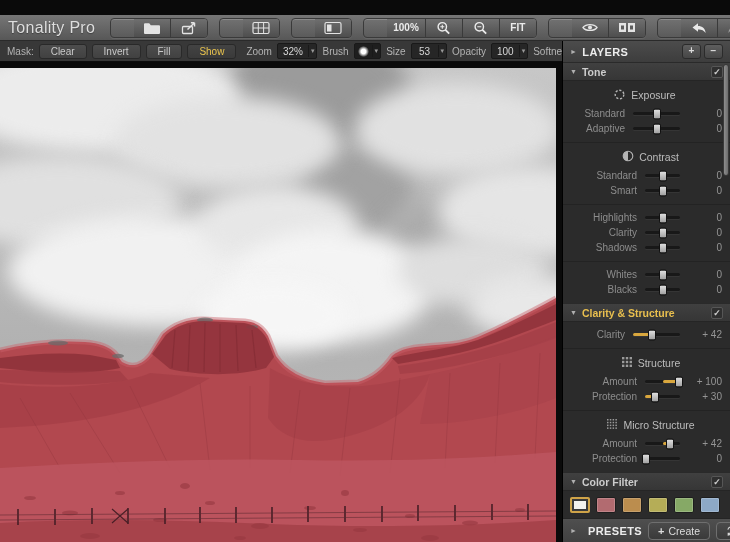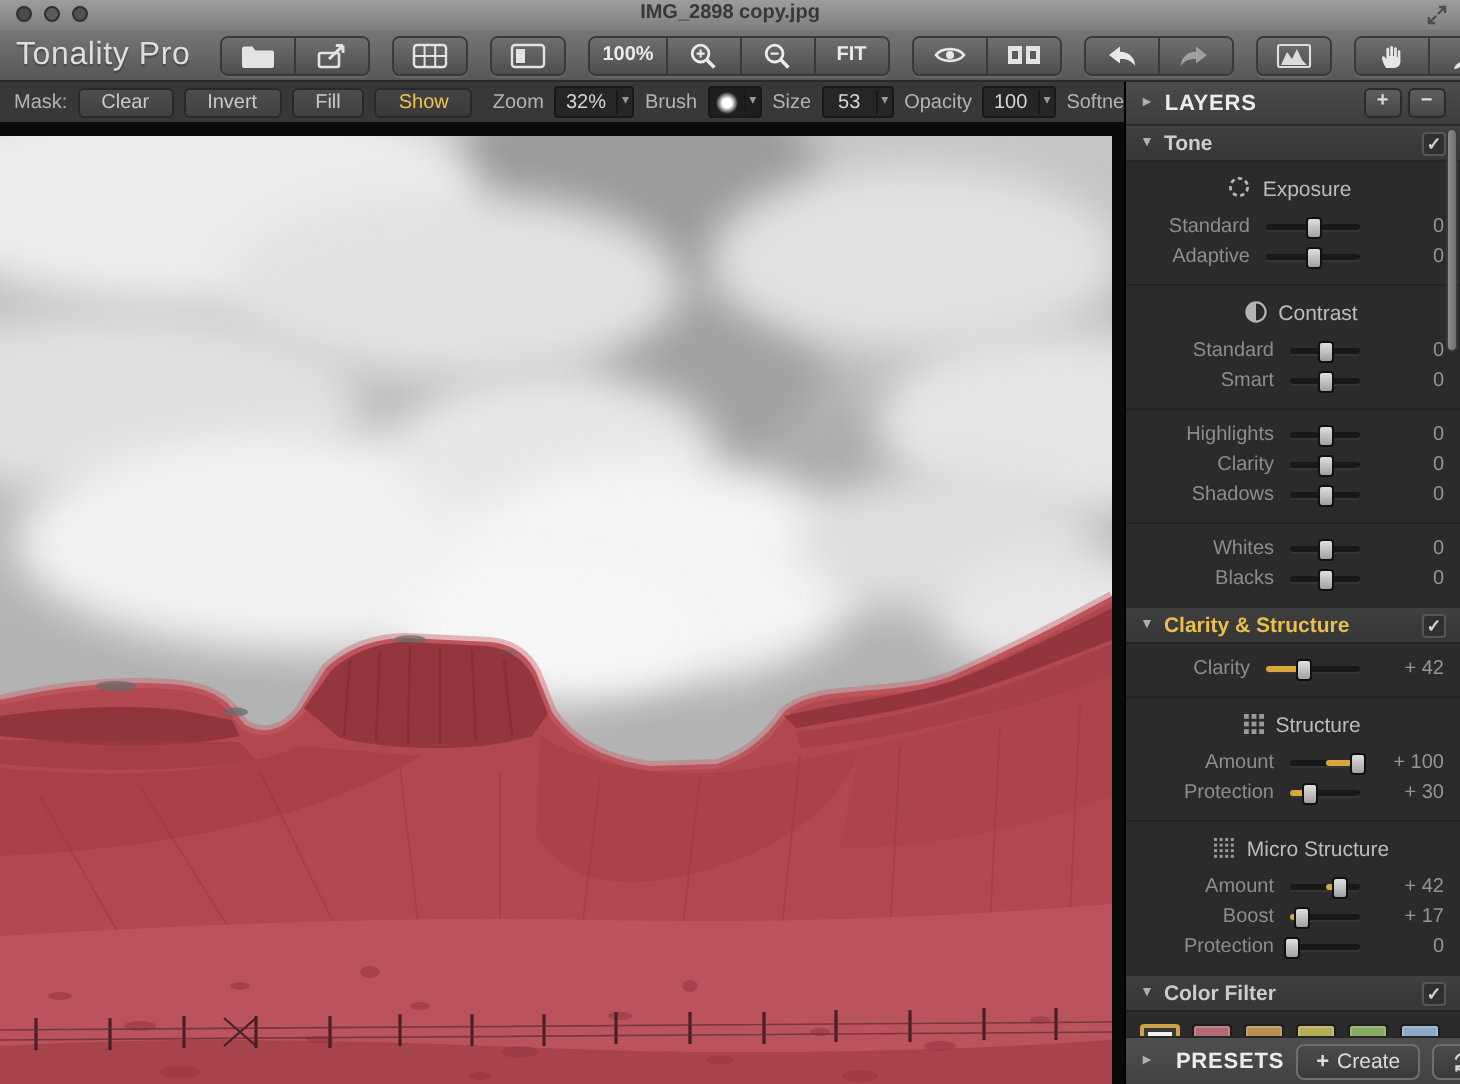--- a/index.html
+++ b/index.html
@@ -98,17 +98,6 @@
 
 <div class="window">
 
-  <div class="titlebar">
-    <div class="traffic">
-      <span class="light l1"></span>
-      <span class="light l2"></span>
-      <span class="light l3"></span>
-    </div>
-    <div class="win-title">IMG_2898 copy.jpg</div>
-    <svg class="resize-ic" width="11" height="11" viewBox="0 0 11 11">
-      <path d="M6.5,1.5 h3 v3 M9.5,1.5 L6,5 M4.5,9.5 h-3 v-3 M1.5,9.5 L5,6" stroke="#4c4c4c" stroke-width="1.2" fill="none"></path>
-    </svg>
-  </div>
 
   <div class="toolbar">
     <span class="app-name">Tonality Pro</span>

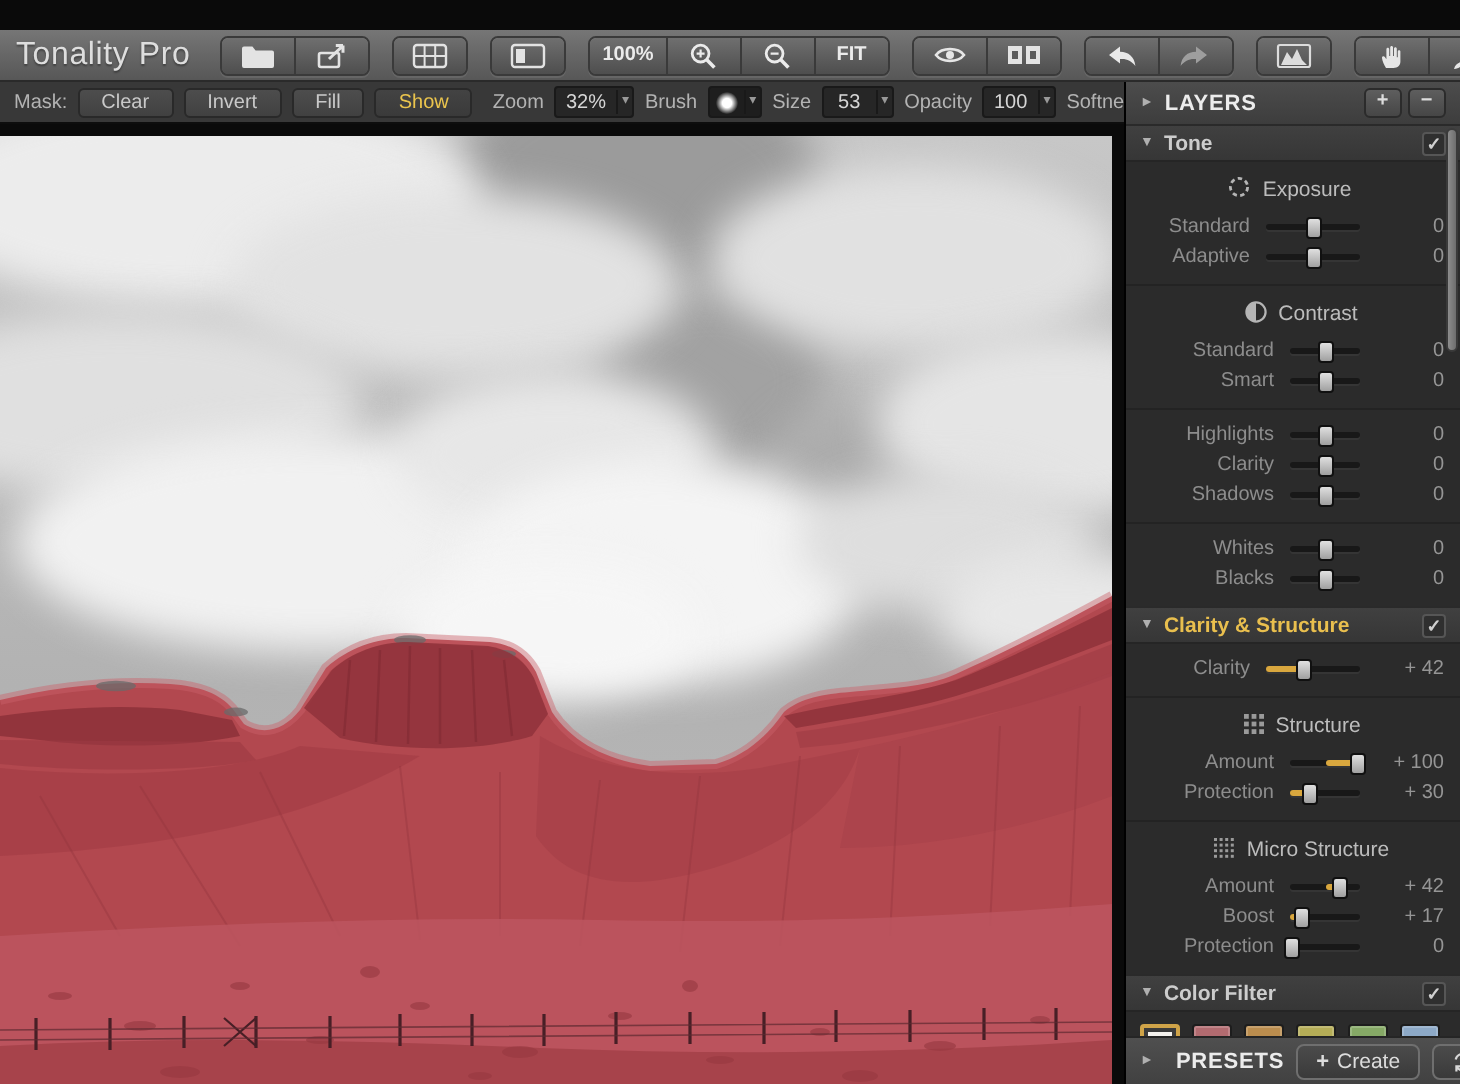--- a/index.html
+++ b/index.html
@@ -21,7 +21,7 @@
     display:flex;align-items:center;padding:0 8px;}
   .app-name{font-size:16px;color:#dedede;letter-spacing:.3px;text-shadow:0 1px 1px rgba(0,0,0,.35);margin-right:4px;white-space:nowrap;}
   .tb-group{display:flex;margin-left:11px;border:1px solid #3a3a3a;border-radius:4px;overflow:hidden;
-    box-shadow:inset 0 1px 0 rgba(255,255,255,.18),0 1px 0 rgba(255,255,255,.08);flex:none;}
+    box-shadow:inset 0 1px 0 rgba(255,255,255,.18),0 1px 0 rgba(255,255,255,.08);flex:none;padding-left:23px;}
   .tb-btn{height:18px;min-width:24px;padding:0 6px;display:flex;align-items:center;justify-content:center;
     background:linear-gradient(#6f6f6f,#4e4e4e);border-left:1px solid #3a3a3a;}
   .tb-btn:first-child{border-left:none;}

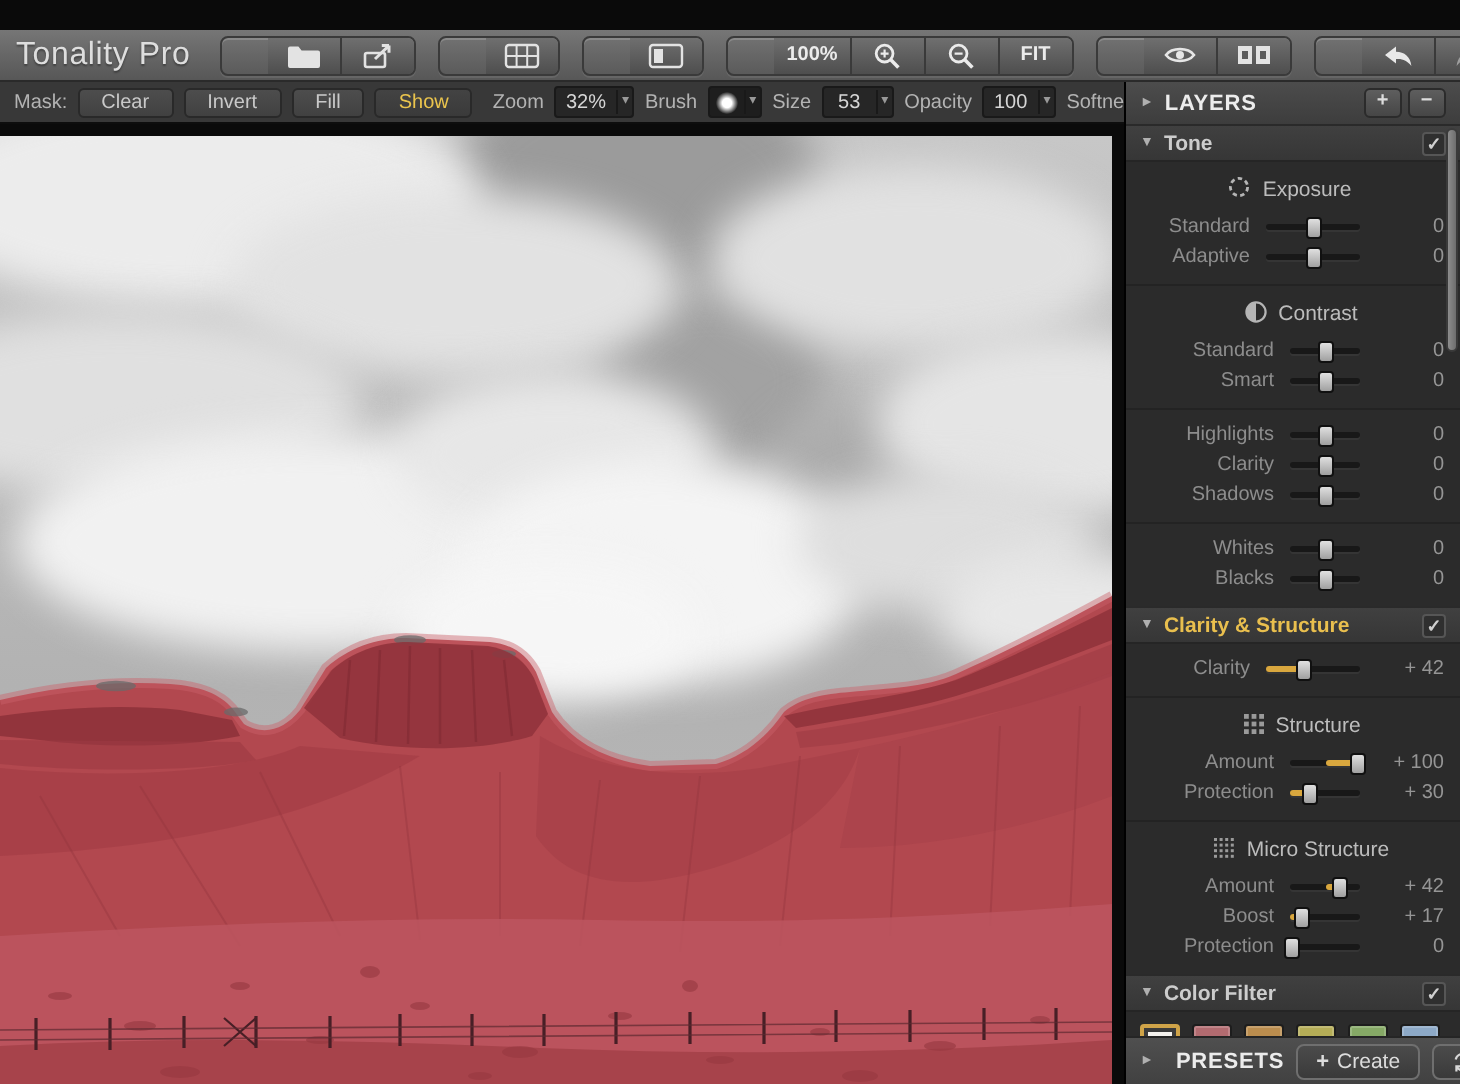--- a/index.html
+++ b/index.html
@@ -513,14 +513,6 @@
               <span class="svalue">+ 42</span>
             </div>
             <div class="srow">
-              <span class="slabel">Boost</span>
-              <span class="strack">
-                <span class="sfill" style="left: 0%; width: 17%;"></span>
-                <span class="sthumb" style="left: 17%;"></span>
-              </span>
-              <span class="svalue">+ 17</span>
-            </div>
-            <div class="srow">
               <span class="slabel">Protection</span>
               <span class="strack">
                 <span class="sthumb" style="left: 1.5%;"></span>

